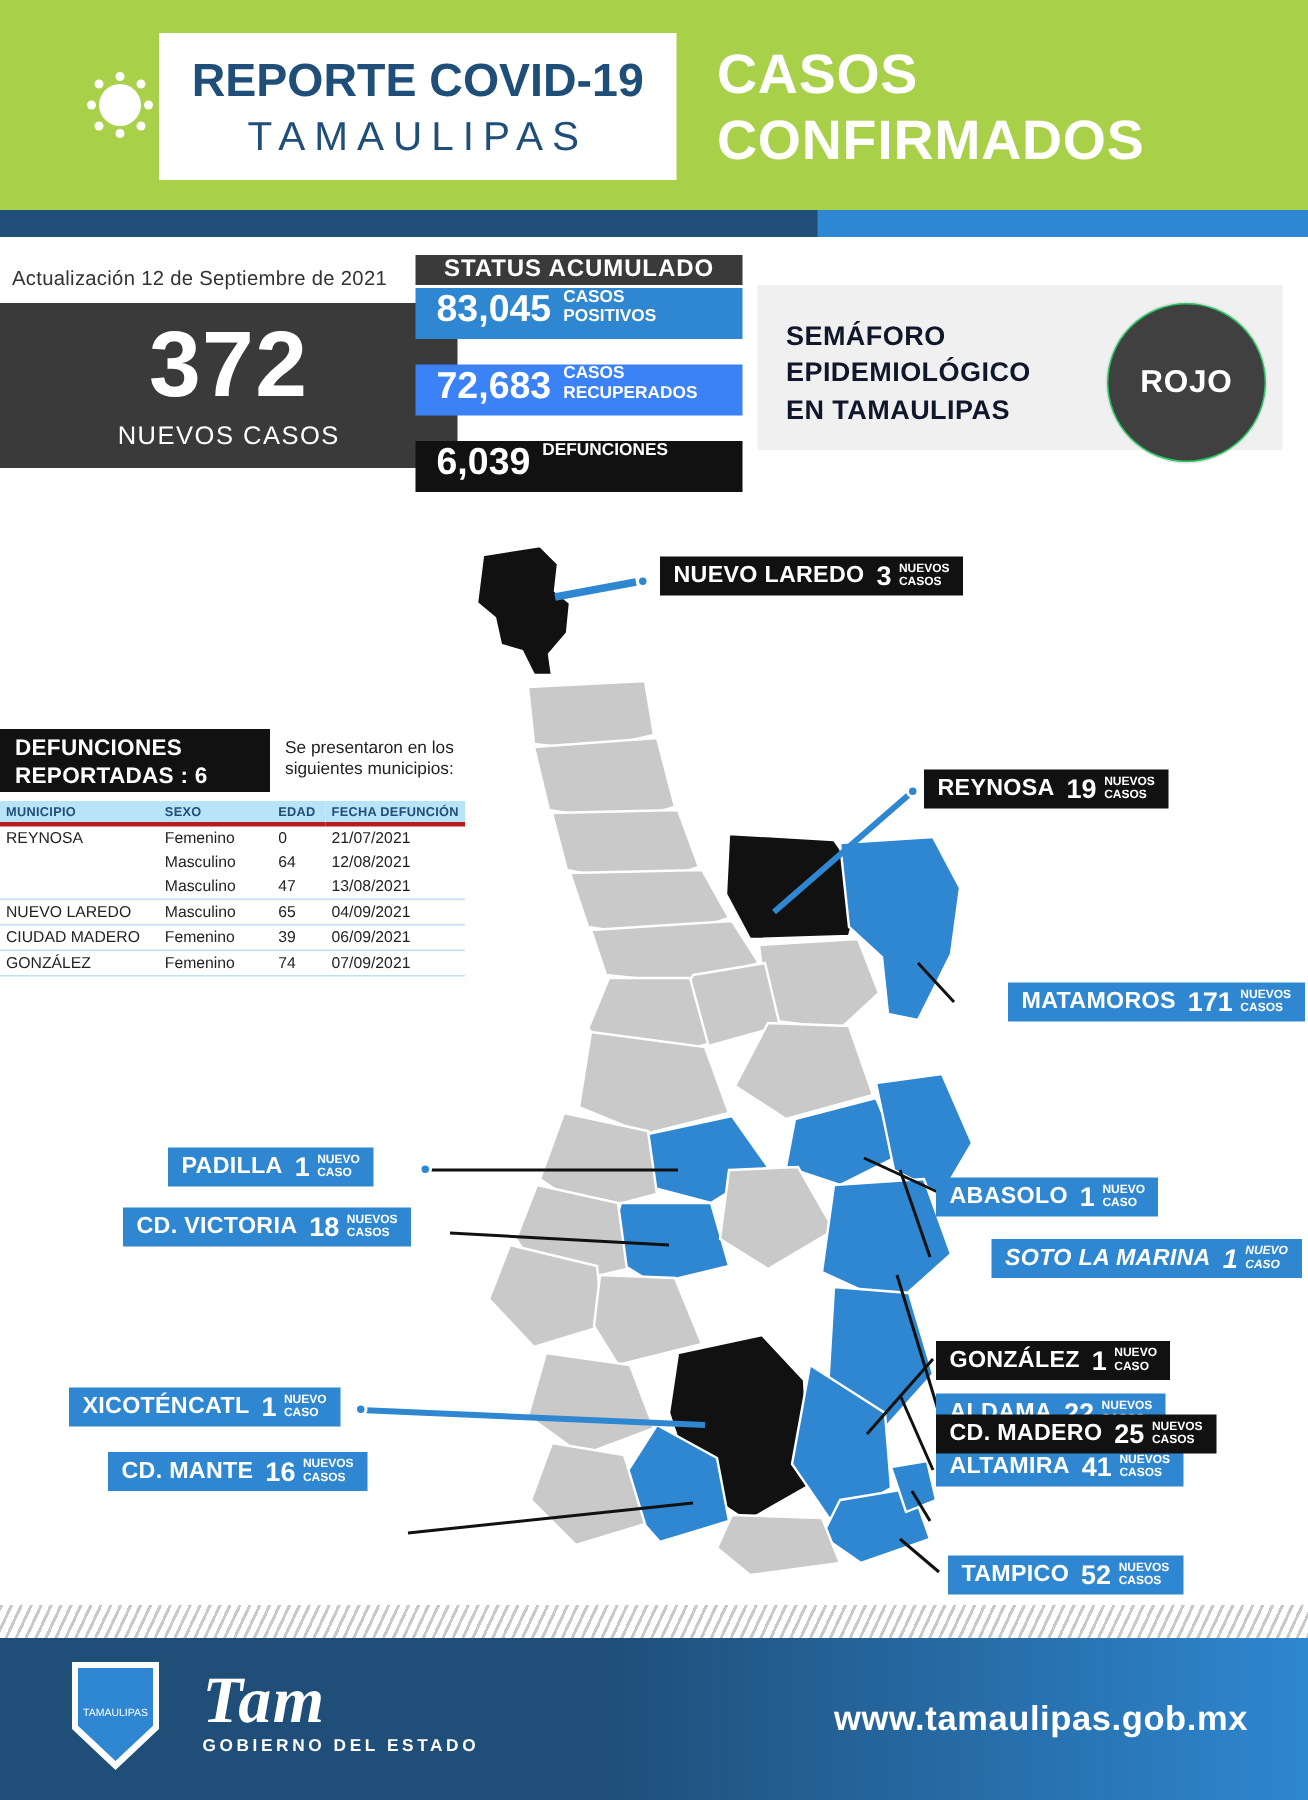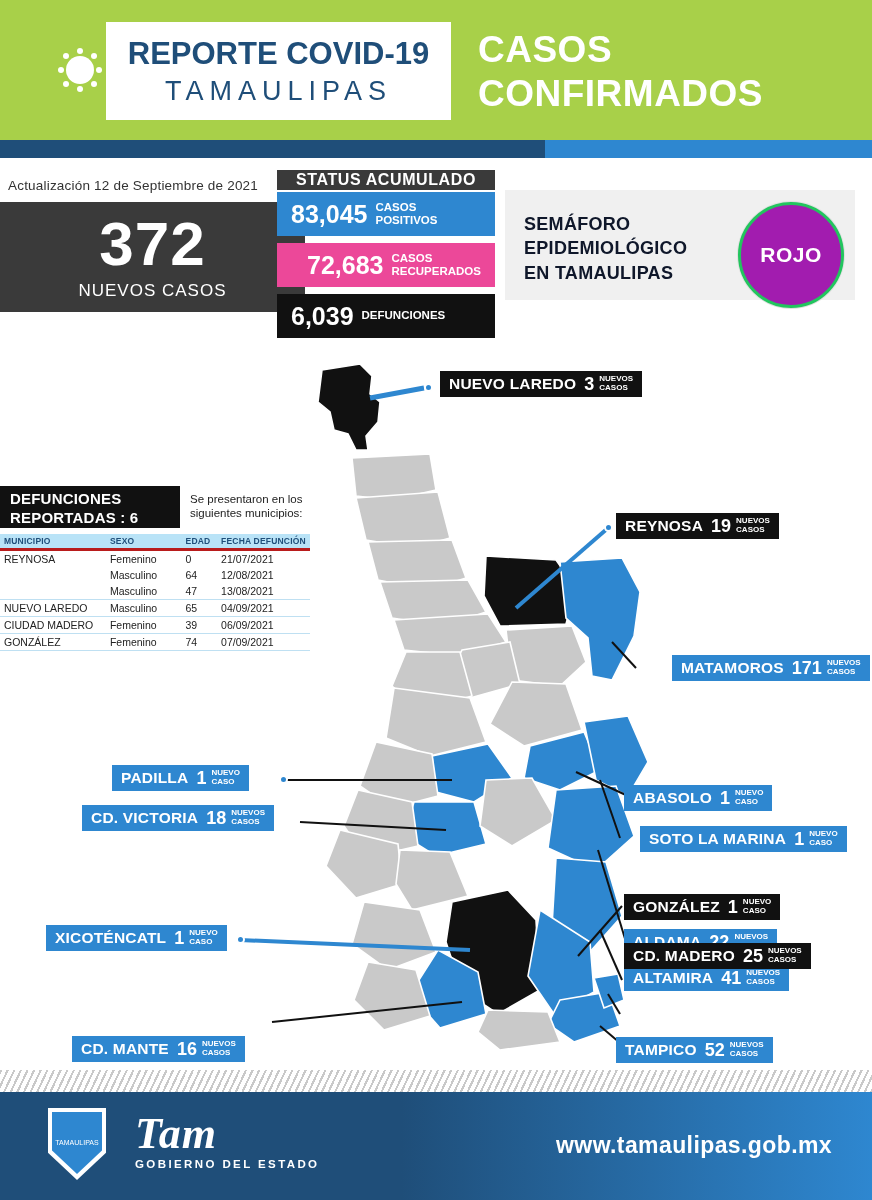--- a/index.html
+++ b/index.html
@@ -73,8 +73,8 @@
     display:flex; align-items:center; justify-content:center; letter-spacing:0.6px;
   }
   .stat-row {
-    position:absolute; left:277px; width:218px; height:44px;
-    display:flex; align-items:center; color:#fff;
+    position:absolute; left:277px; width:218px; height:34px;
+    display:flex; color:#fff;
   }
   .stat-row.b1 { top:192px; background:#2e87d0; }
   .stat-row.b2 { top:243px; background:#ec4899;padding-left:16px; }

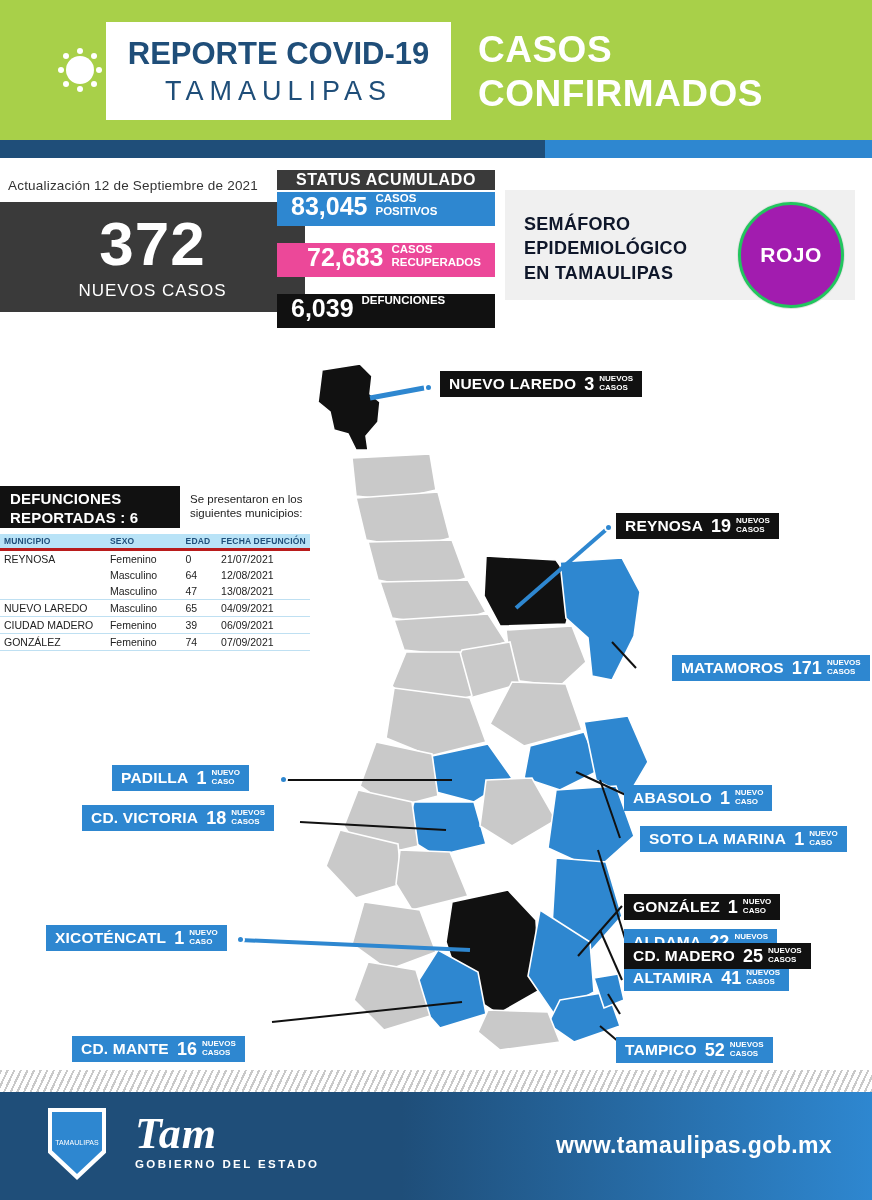--- a/index.html
+++ b/index.html
@@ -77,7 +77,7 @@
     display:flex; color:#fff;
   }
   .stat-row.b1 { top:192px; background:#2e87d0; }
-  .stat-row.b2 { top:243px; background:#ec4899;padding-left:16px; }
+  .stat-row.b2 { top:243px; background:#3b82f6; }
   .stat-row.b3 { top:294px; background:#111111; }
   .stat-num { font-size:25px; font-weight:bold; margin-left:14px; }
   .stat-lbl { font-size:11.5px; font-weight:bold; line-height:1.15; margin-left:8px; }

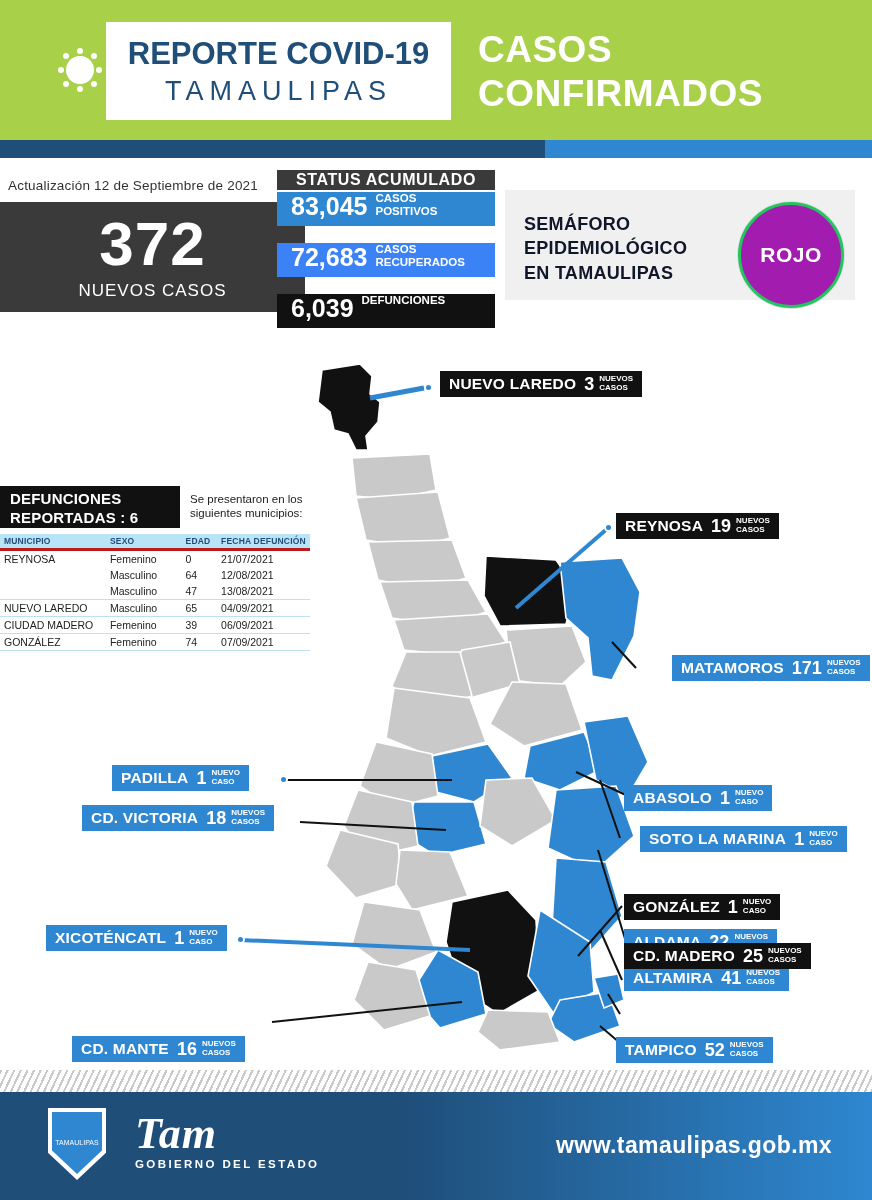--- a/index.html
+++ b/index.html
@@ -92,7 +92,7 @@
   }
   .semaforo-circle {
     position:absolute; left:738px; top:202px; width:106px; height:106px;
-    border-radius:50%; background:#a21caf; border:3px solid #22c55e;
+    border-radius:50%; background:#404040; border:1px solid #22c55e;
     display:flex; align-items:center; justify-content:center;
     color:#fff; font-size:21px; font-weight:bold; letter-spacing:0.5px;
     box-shadow:0 0 0 1px #e0e0e0;

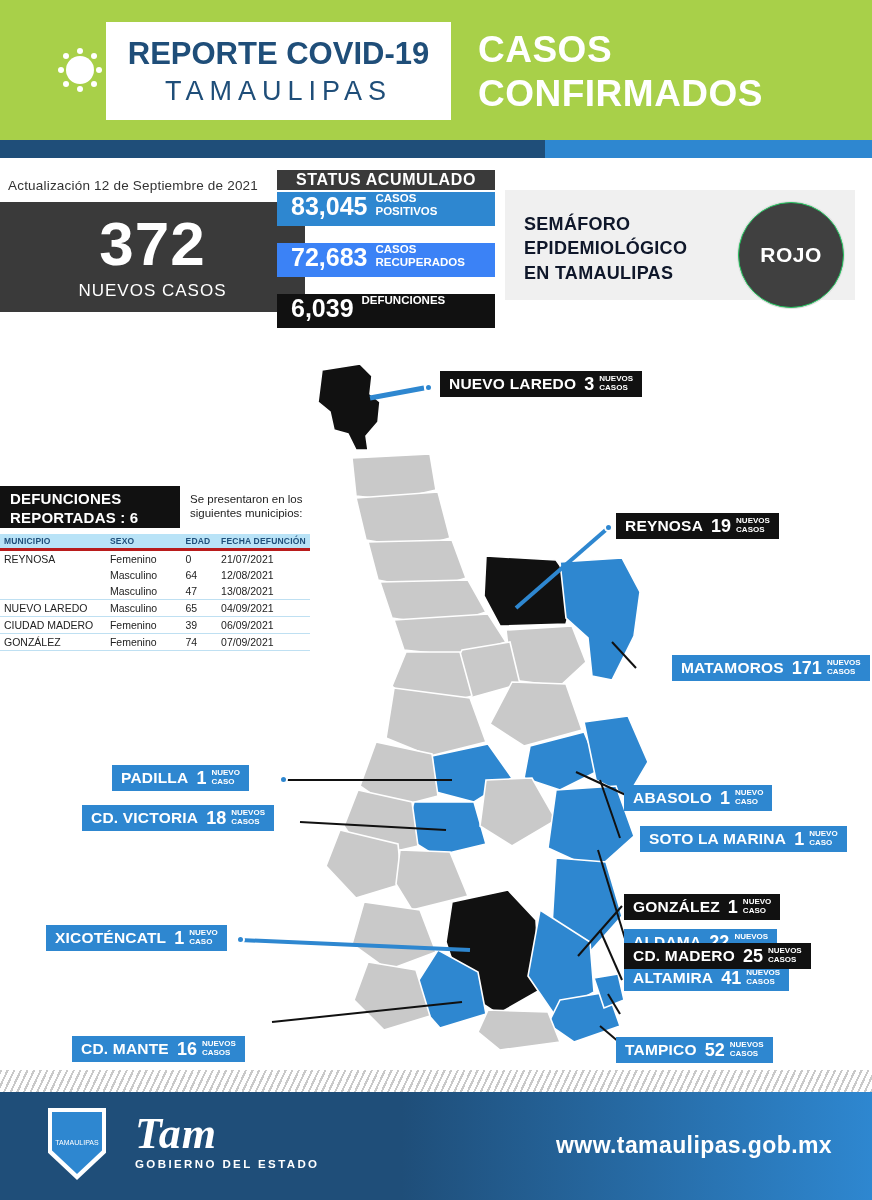--- a/index.html
+++ b/index.html
@@ -369,7 +369,7 @@
   </span>
 </div>
 
-<div class="callout blue" style="left:640px;top:826px;">
+<div class="callout blue" style="left:661px;top:826px;font-style:italic;">
   <span class="name">SOTO LA MARINA</span>
   <span class="num">1</span>
   <span class="sub">

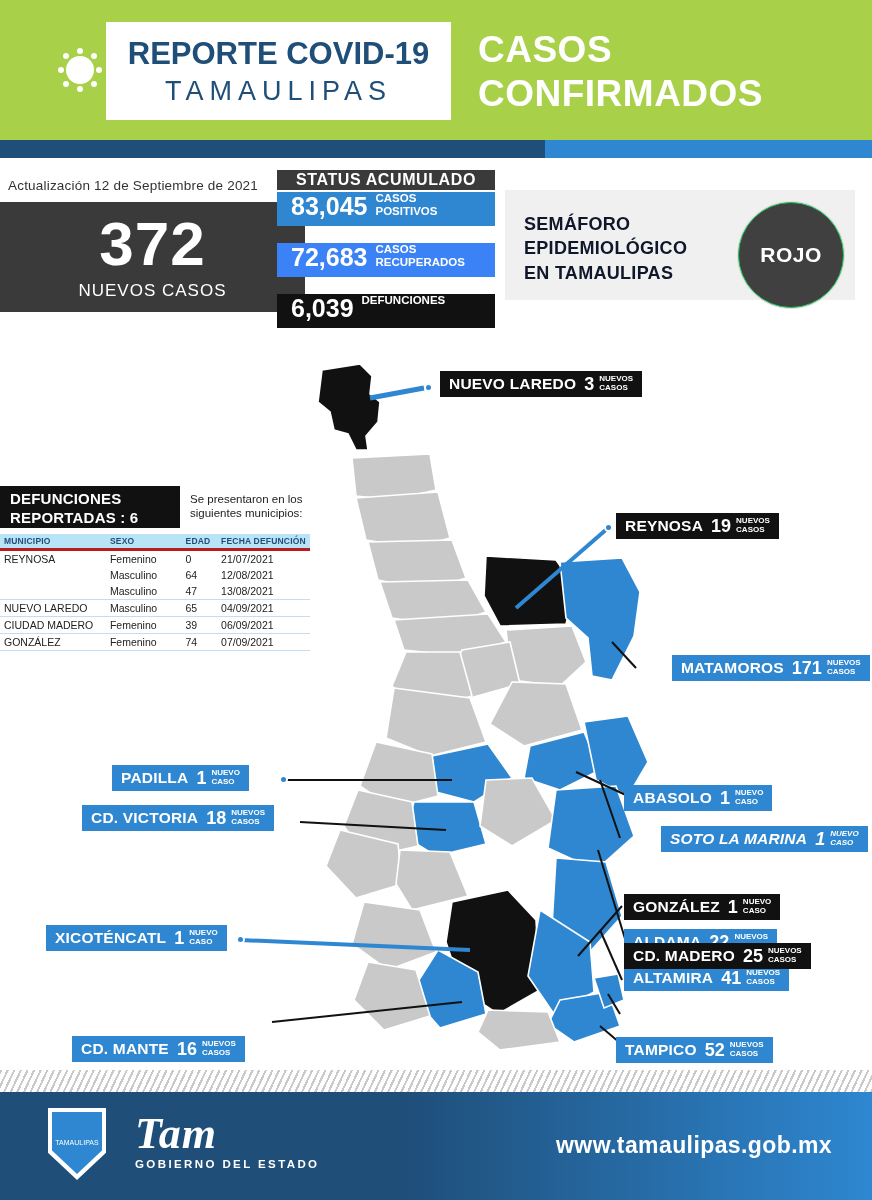--- a/index.html
+++ b/index.html
@@ -432,7 +432,7 @@
   </span>
 </div>
 
-<div class="callout blue" style="left:72px;top:1036px;justify-content:space-between;">
+<div class="callout blue" style="left:72px;top:968px;justify-content:space-between;">
   <span class="name">CD. MANTE</span>
   <span class="num">16</span>
   <span class="sub">

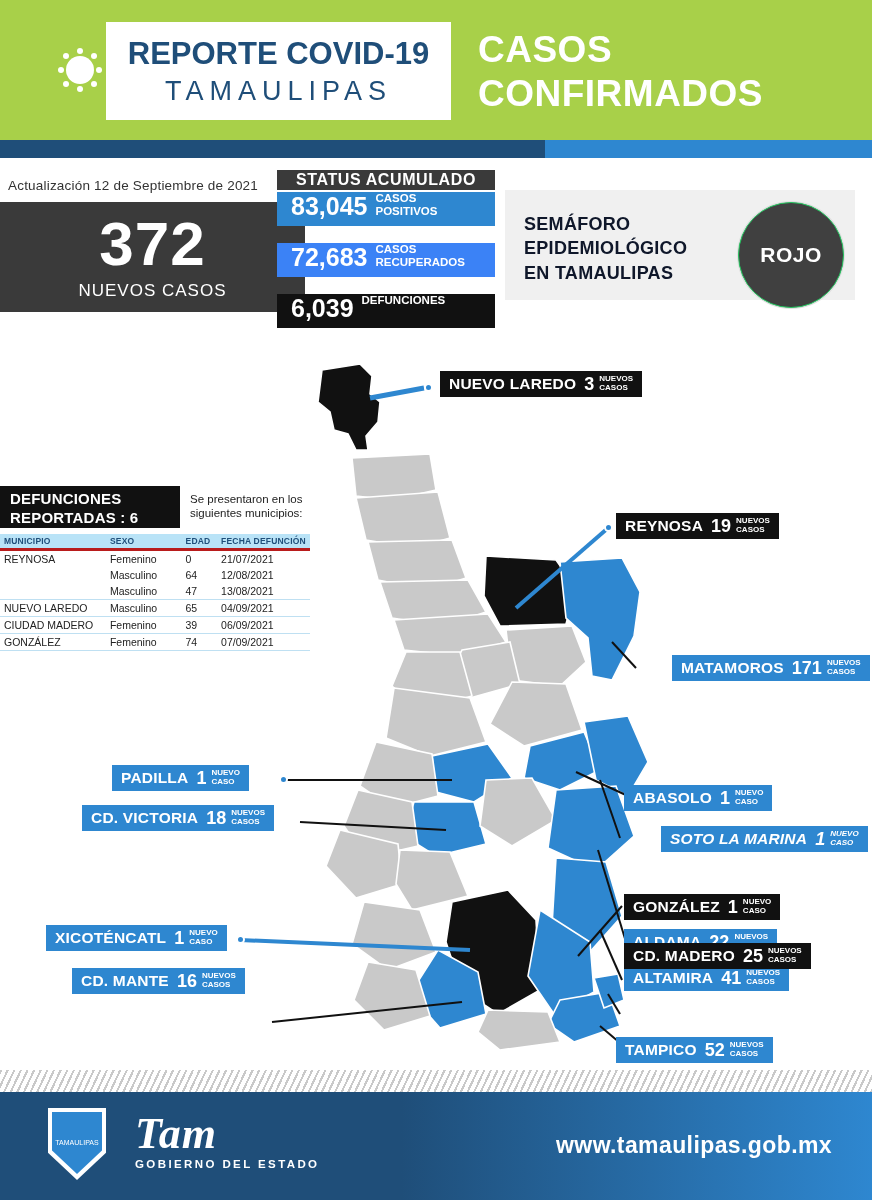--- a/index.html
+++ b/index.html
@@ -414,7 +414,7 @@
   </span>
 </div>
 
-<div class="callout blue" style="left:616px;top:1037px;">
+<div class="callout blue" style="left:632px;top:1037px;">
   <span class="name">TAMPICO</span>
   <span class="num">52</span>
   <span class="sub">

